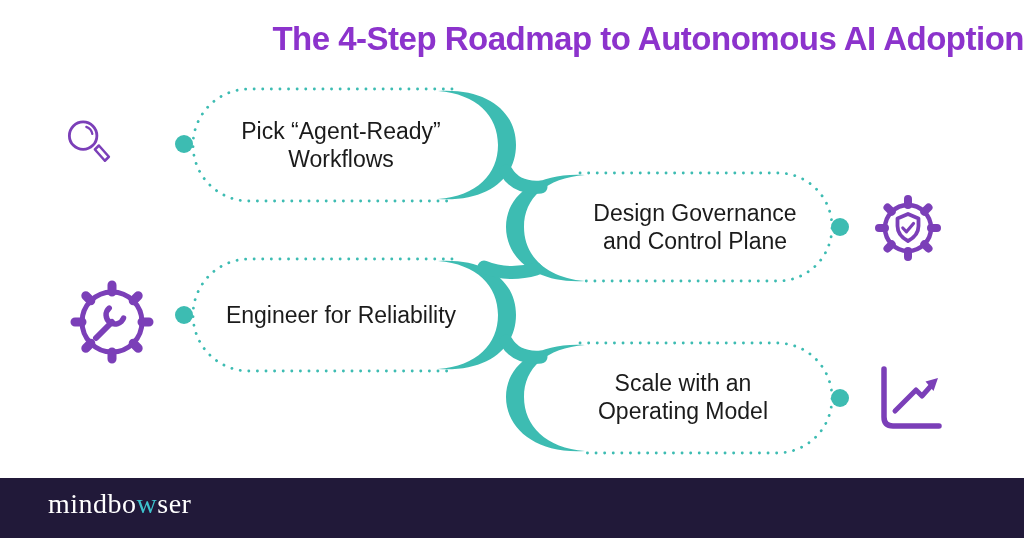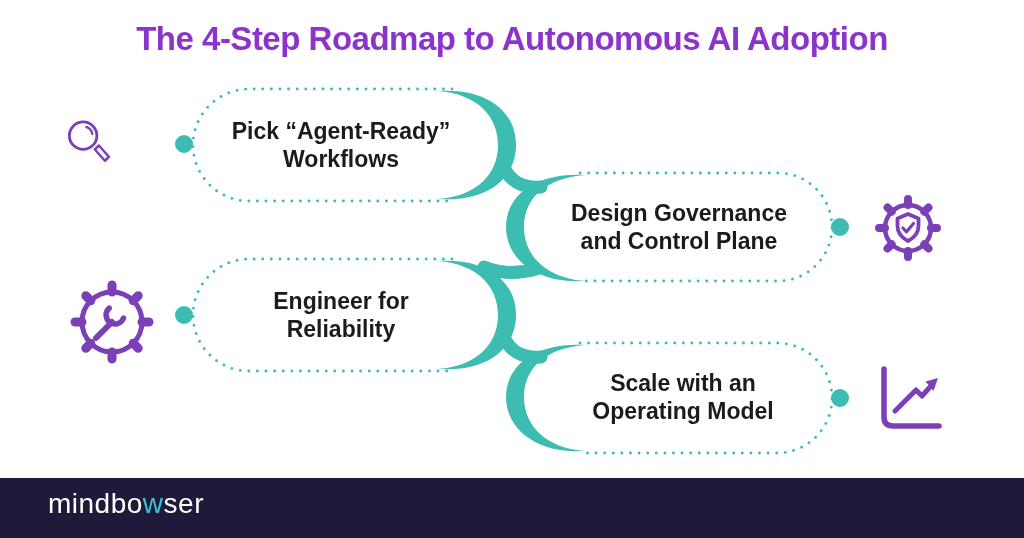--- a/index.html
+++ b/index.html
@@ -9,7 +9,7 @@
     font-family:"Liberation Sans",sans-serif;
   }
   .page-title{
-    position:absolute;top:20px;left:0;width:1024px;text-align:center;
+    position:absolute;top:20px;left:0;width:1024px;text-align:right;
     font-size:33px;font-weight:700;letter-spacing:-0.5px;margin:0;
     color:var(--title,#8C33CC);
   }

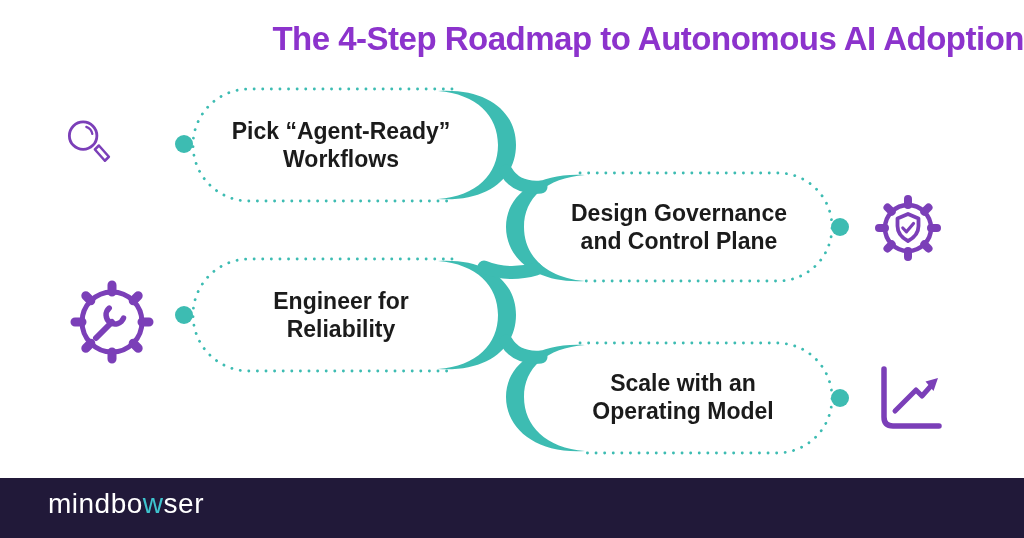--- a/index.html
+++ b/index.html
@@ -24,7 +24,7 @@
   .step-label{
     position:absolute;width:240px;height:90px;
     display:flex;align-items:center;justify-content:center;text-align:center;
-    font-size:23px;font-weight:700;line-height:1.22;
+    font-size:23px;font-weight:400;line-height:1.22;
     color:var(--step-text,#1B1B1B);
   }
   .s1{left:221px;top:100px;}

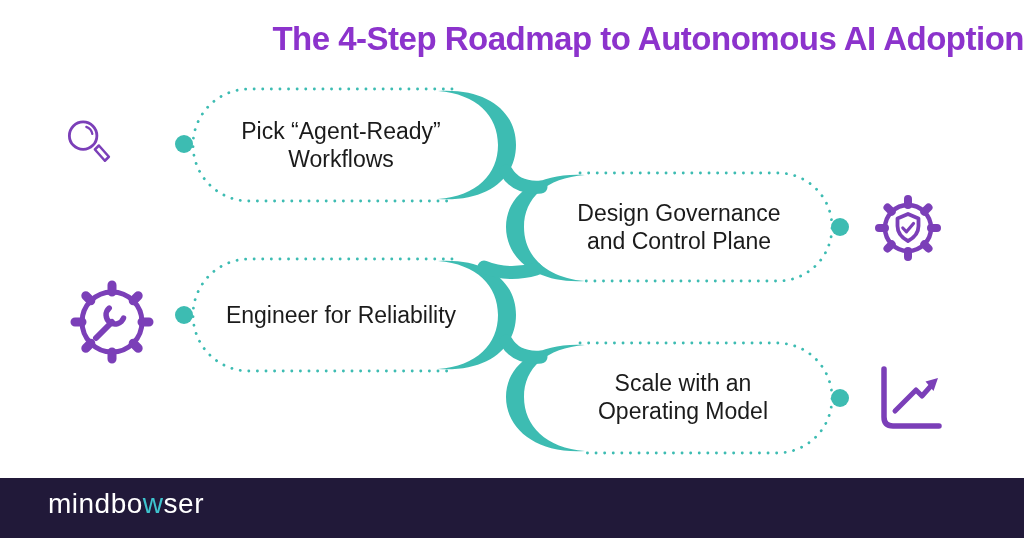--- a/index.html
+++ b/index.html
@@ -28,7 +28,7 @@
     color:var(--step-text,#1B1B1B);
   }
   .s1{left:221px;top:100px;}
-  .s2{left:559px;top:182px;text-align:center;}
+  .s2{left:575px;top:182px;text-align:center;}
   .s3{left:221px;top:270px;}
   .s4{left:563px;top:352px;}
   .icon{position:absolute;}

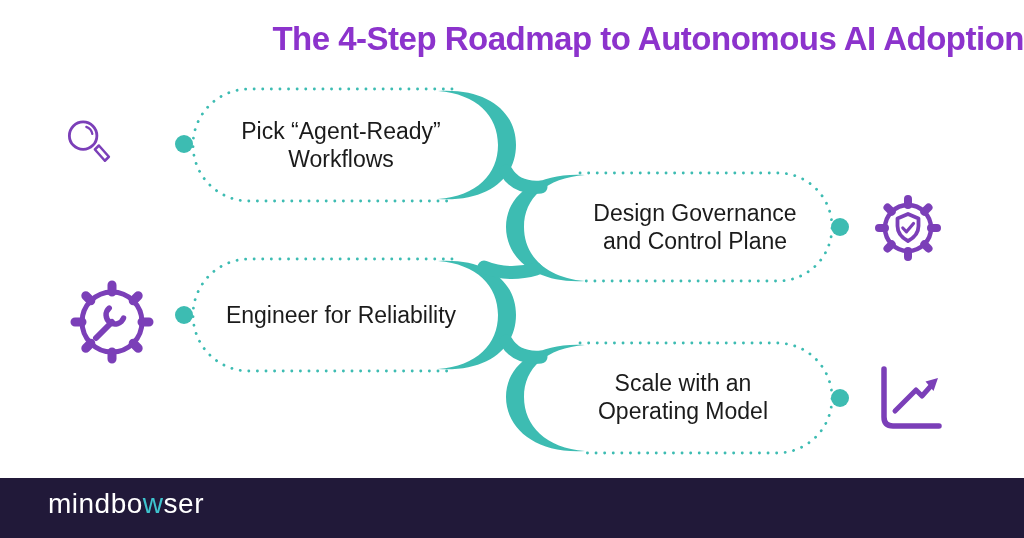--- a/index.html
+++ b/index.html
@@ -42,6 +42,7 @@
     display:flex;align-items:center;justify-content:space-between;
     box-sizing:border-box;padding:0 55px 9px 48px;
     color:var(--footer-text,#fff);
+    font-family:Liberation Serif, serif;
   }
   .logo{font-size:28px;letter-spacing:0.5px;font-weight:400;}
   .logo .accent{color:var(--logo-accent,#3EC3CE);}

